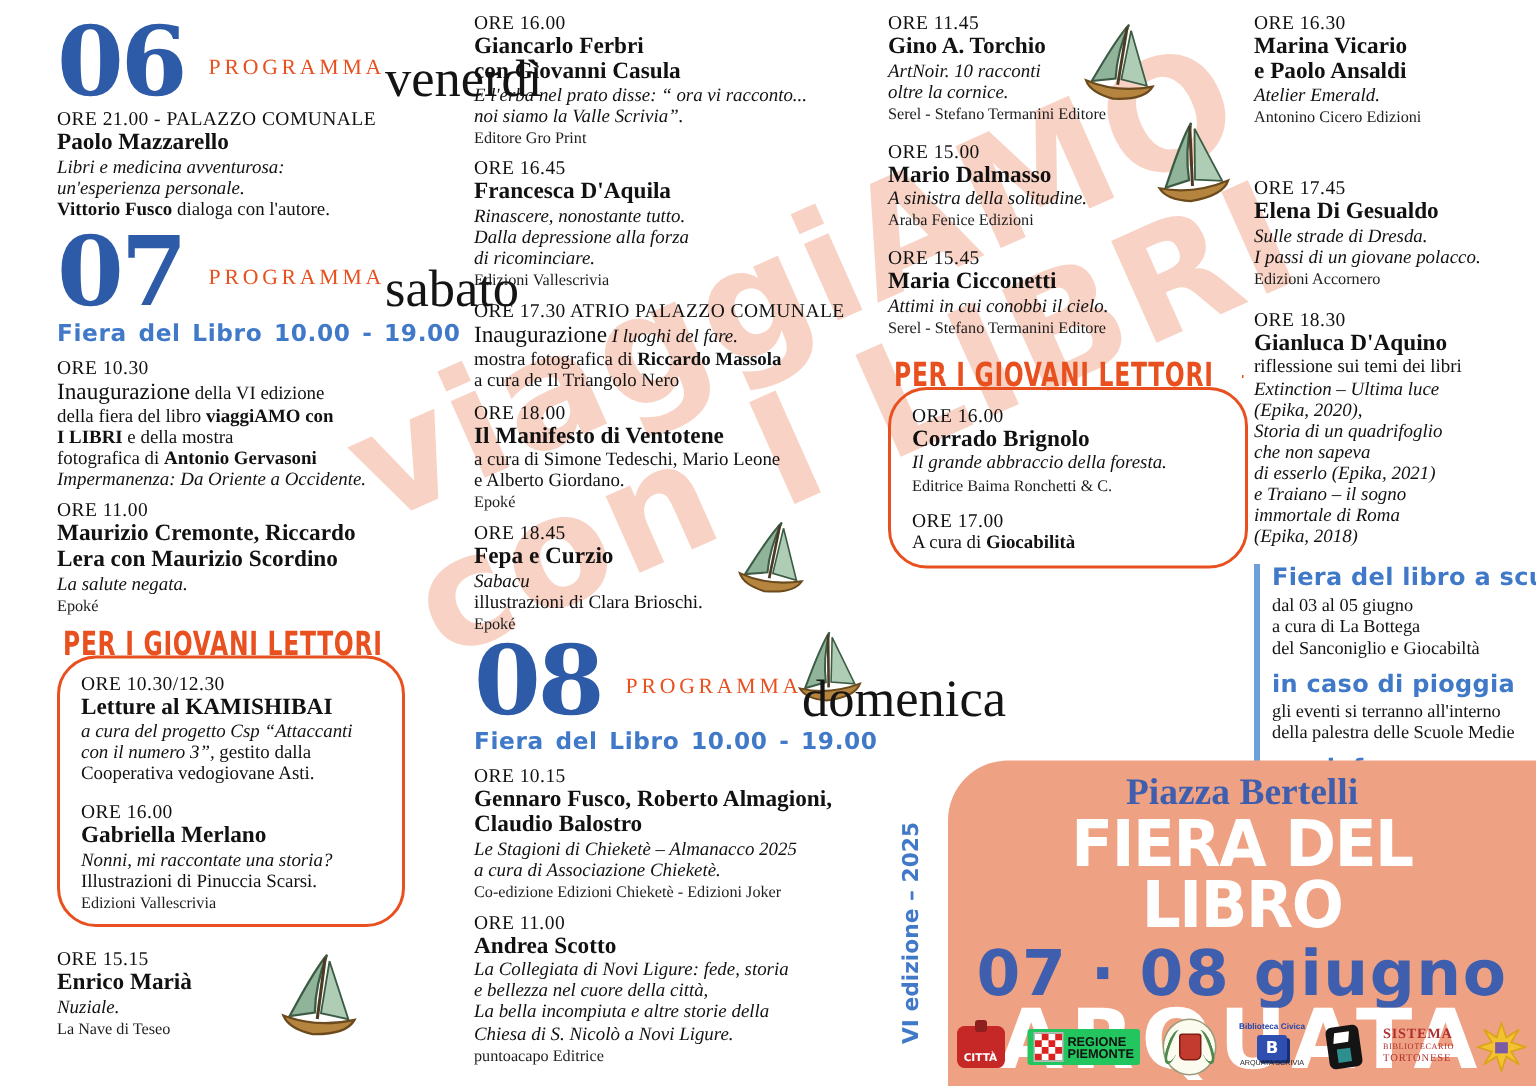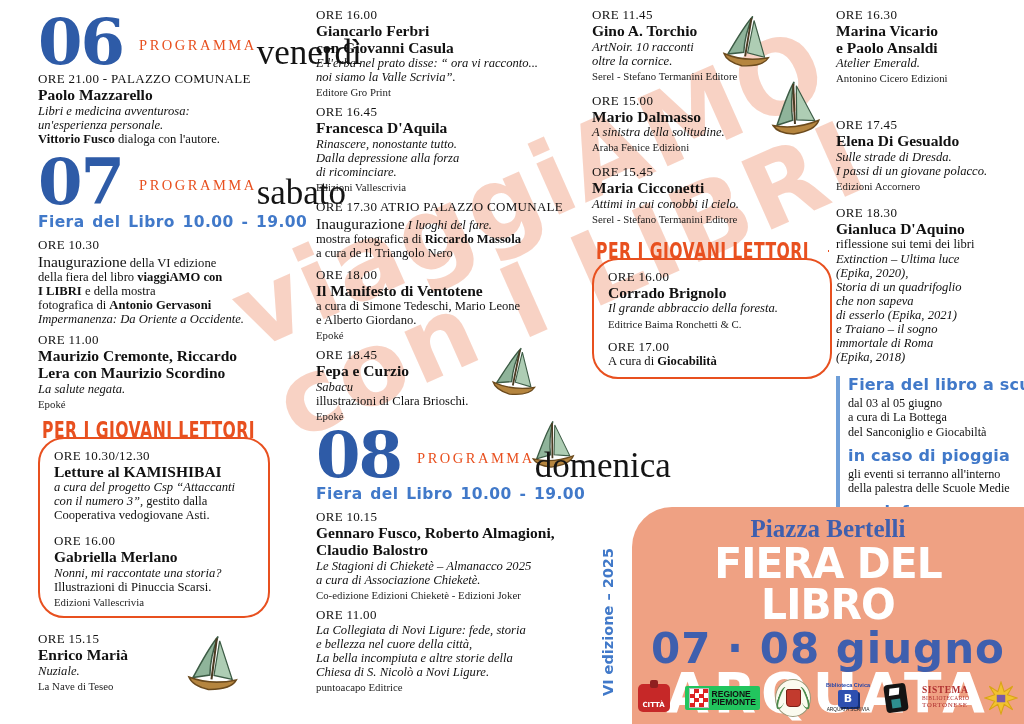--- a/index.html
+++ b/index.html
@@ -254,6 +254,7 @@
     </div>
     <div class="event">
       <div class="time">ORE 11.00</div>
+      <div class="title"><span class="b">Andrea Scotto</span></div>
       <div class="body"><span class="i">La Collegiata di Novi Ligure: fede, storia</span><br><span class="i">e bellezza nel cuore della città,</span><br><span class="i">La bella incompiuta e altre storie della</span><br><span class="i">Chiesa di S. Nicolò a Novi Ligure.</span></div>
       <div class="pub">puntoacapo Editrice</div>
     </div>

